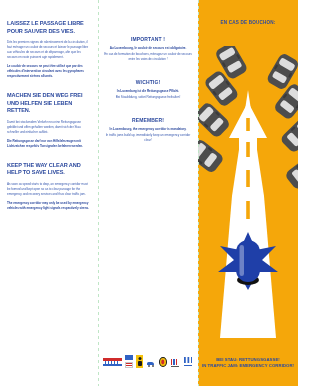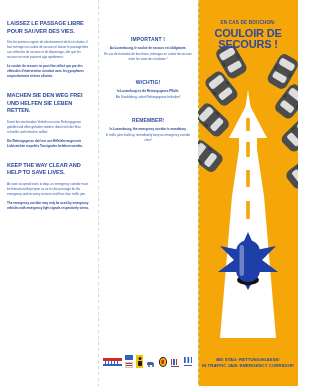--- a/index.html
+++ b/index.html
@@ -251,7 +251,6 @@
 
     <div class="headline">
       <div class="eyebrow">EN CAS DE BOUCHON:</div>
-      <div class="title">COULOIR DE SECOURS !</div>
     </div>
 
     <svg class="scene" viewBox="0 0 100 292">

